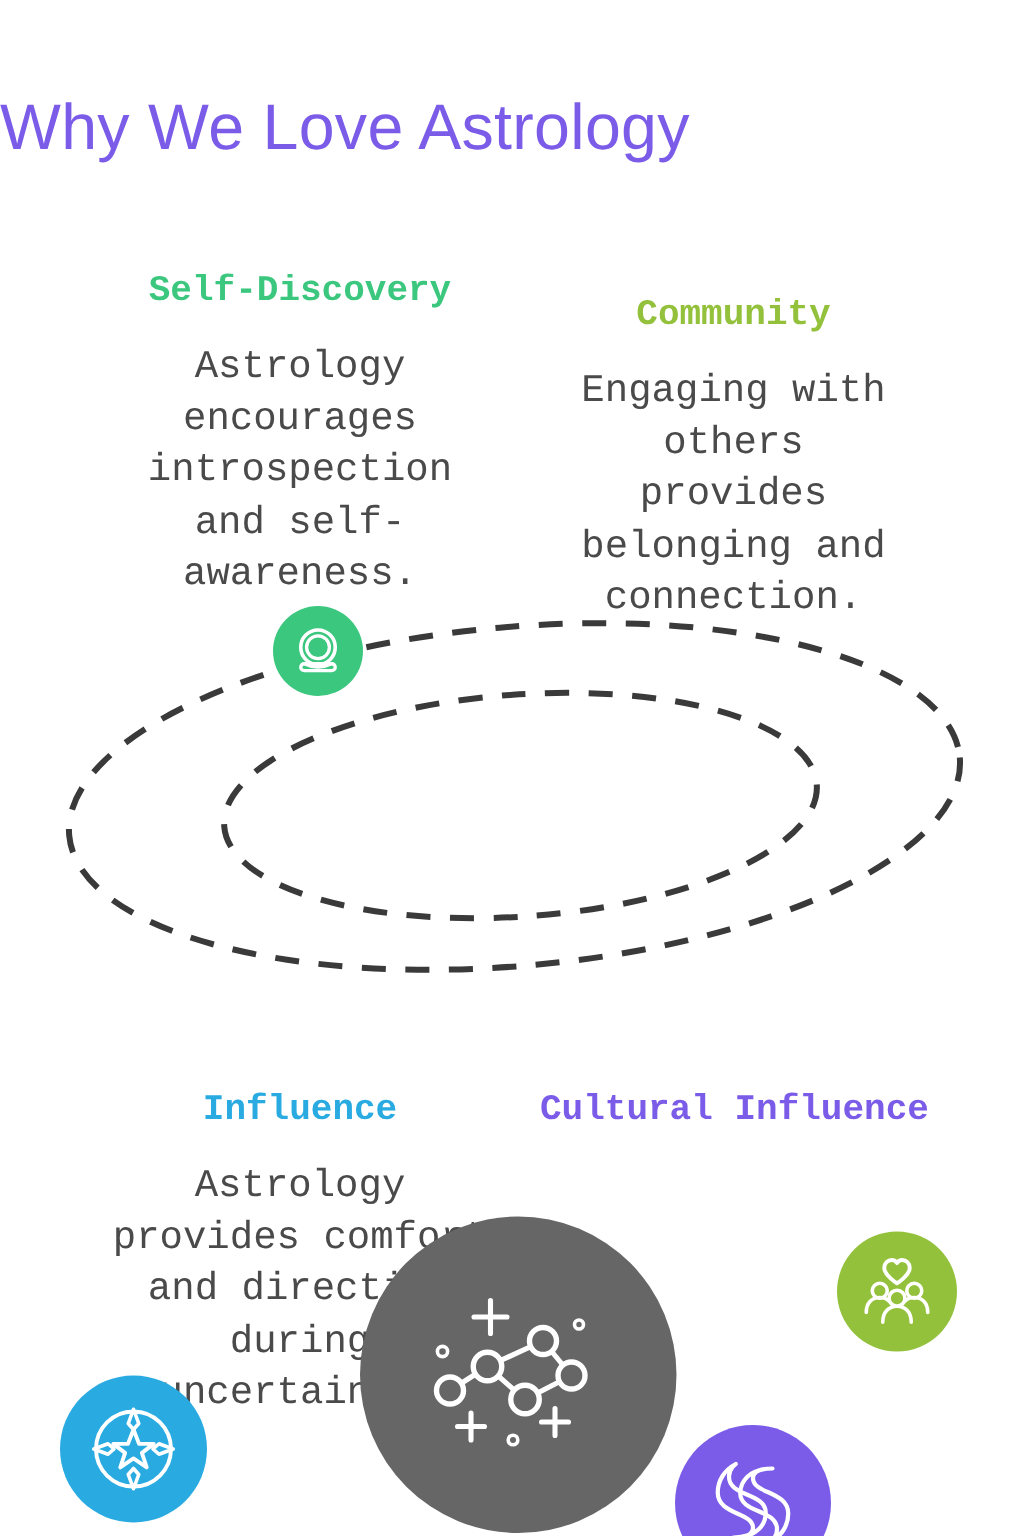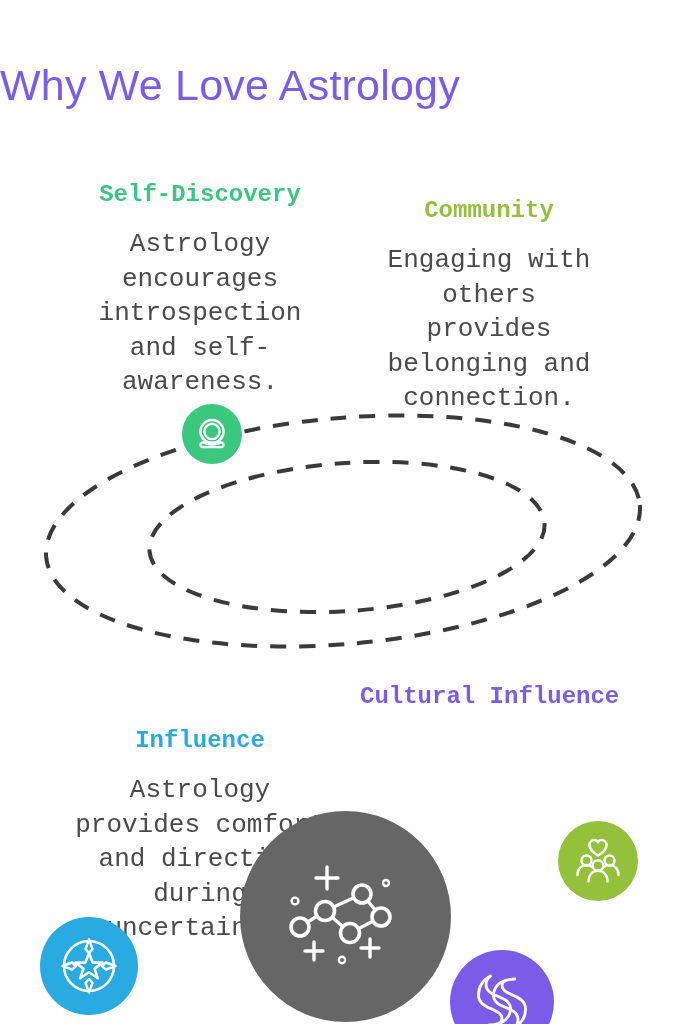--- a/index.html
+++ b/index.html
@@ -61,7 +61,7 @@
   .feature-topleft   { top: 180px; left: 62px;  width: 276px; }
   .feature-topright  { top: 196px; left: 360px; width: 258px; }
   .feature-botleft   { top: 726px; left: 58px;  width: 284px; }
-  .feature-botright  { top: 682px; left: 360px; width: 250px; }
+  .feature-botright  { top: 726px; left: 360px; width: 250px; }
 
   
   .orbit-stage {

